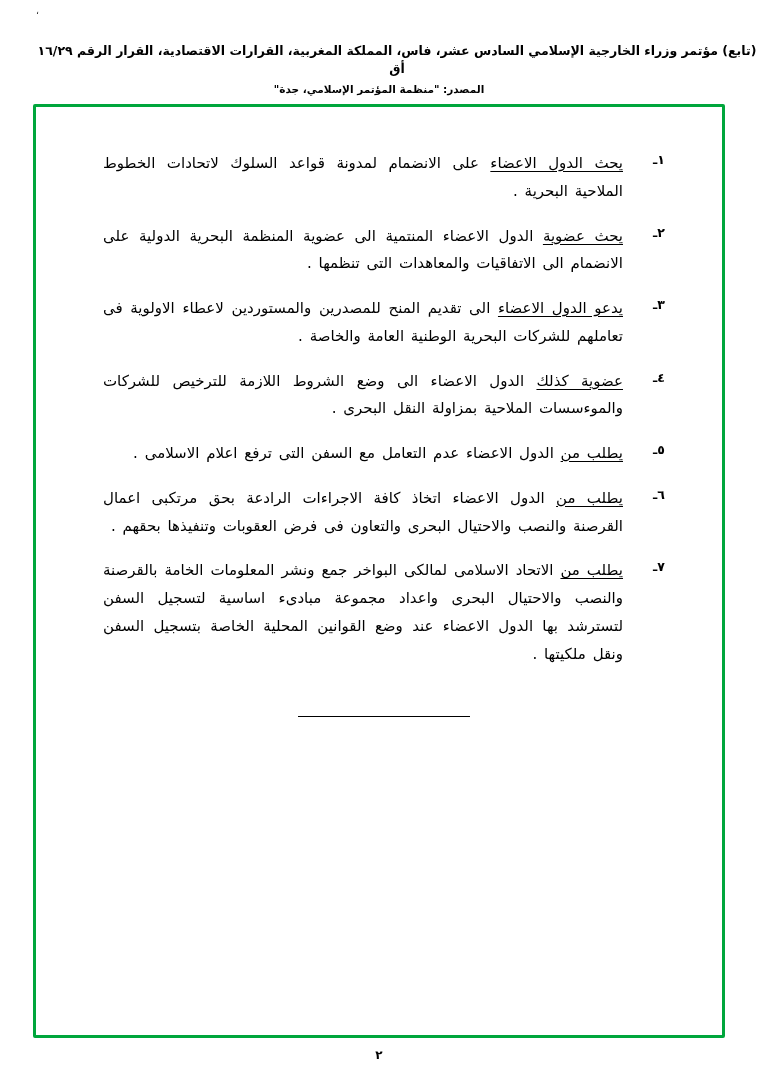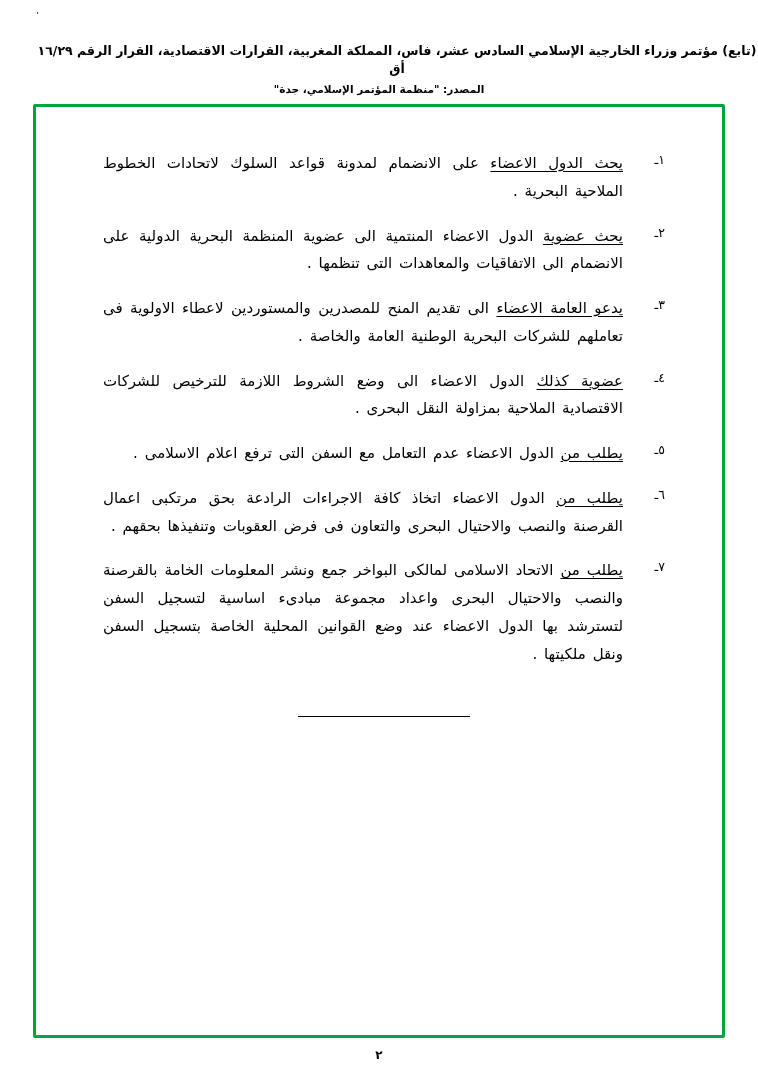--- a/index.html
+++ b/index.html
@@ -85,6 +85,7 @@
     padding-top: 2px;
     letter-spacing: 0px;
     direction: rtl;
+    font-weight: bold;
   }
   .clause-body {
     flex: 1 1 auto;

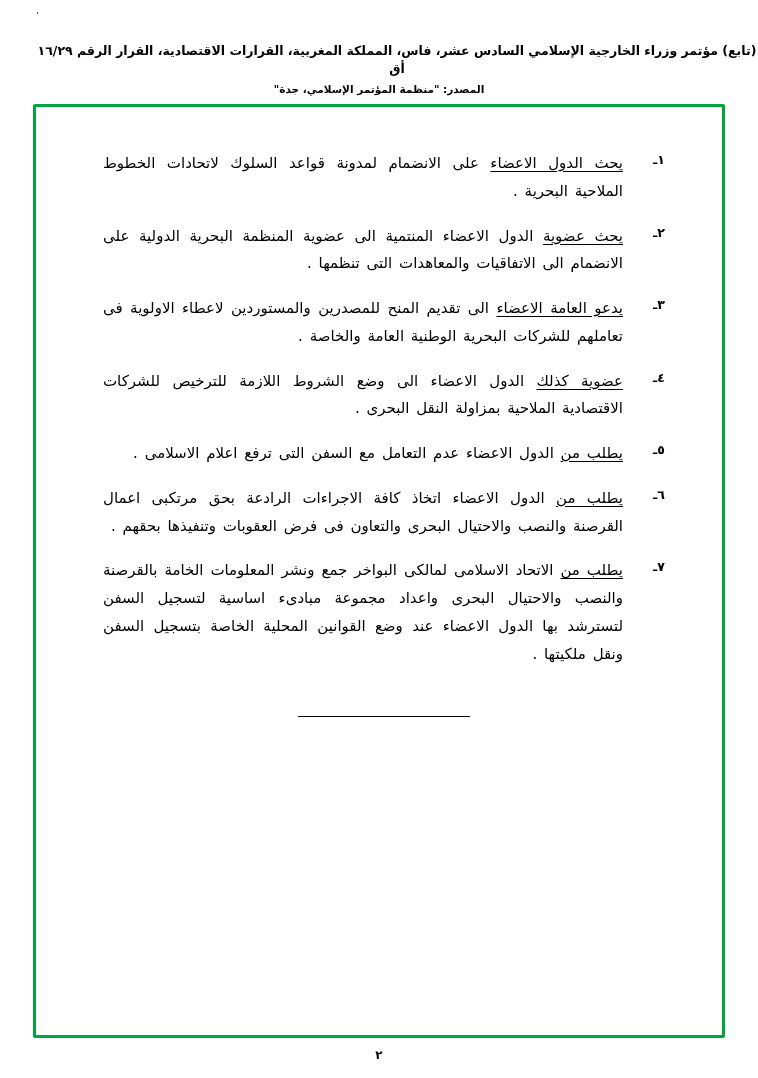--- a/index.html
+++ b/index.html
@@ -150,7 +150,7 @@
 
     <div class="clause">
       <div class="clause-num">٣ـ</div>
-      <div class="clause-body"><span class="lead">يدعو العامة الاعضاء</span><span> الى تقديم المنح للمصدرين والمستوردين لاعطاء الاولوية فى تعاملهم للشركات البحرية الوطنية العامة والخاصة .</span></div>
+      <div class="clause-body"><span class="lead">يدعو الدول الاعضاء</span><span> الى تقديم المنح للمصدرين والمستوردين لاعطاء الاولوية فى تعاملهم للشركات البحرية الوطنية العامة والخاصة .</span></div>
     </div>
 
     <div class="clause">

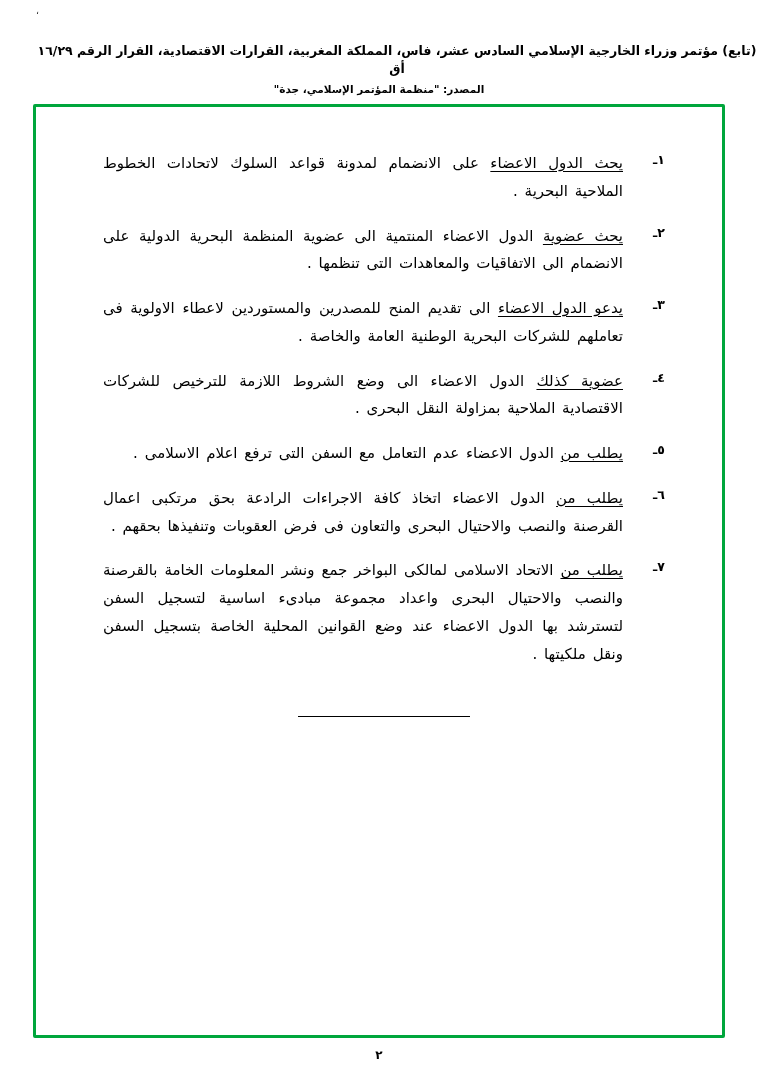--- a/index.html
+++ b/index.html
@@ -155,7 +155,7 @@
 
     <div class="clause">
       <div class="clause-num">٤ـ</div>
-      <div class="clause-body"><span class="lead">عضوية كذلك</span><span> الدول الاعضاء الى وضع الشروط اللازمة للترخيص للشركات الاقتصادية الملاحية بمزاولة النقل البحرى .</span></div>
+      <div class="clause-body"><span class="lead">عضوية كذلك</span><span> الدول الاعضاء الى وضع الشروط اللازمة للترخيص للشركات والموءسسات الملاحية بمزاولة النقل البحرى .</span></div>
     </div>
 
     <div class="clause">

